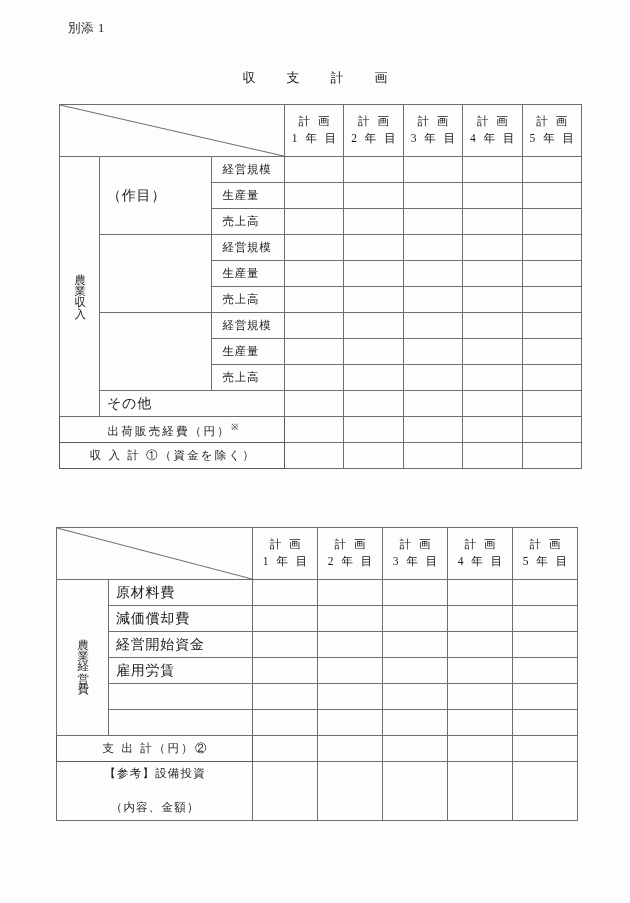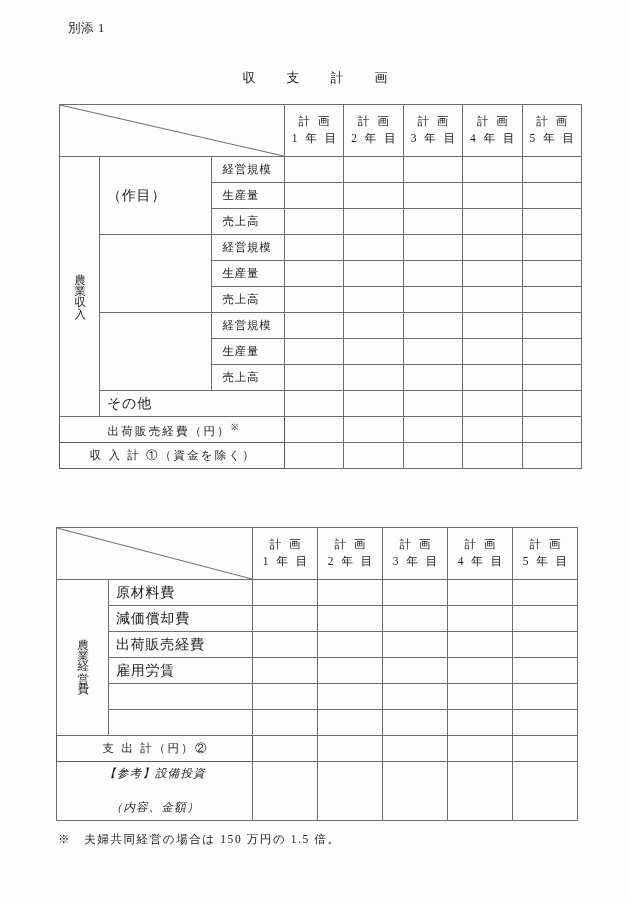--- a/index.html
+++ b/index.html
@@ -350,7 +350,7 @@
         <td></td>
       </tr>
       <tr>
-        <td class="item-cell">出荷販売経費</td>
+        <td class="item-cell">経営開始資金</td>
         <td></td>
         <td></td>
         <td></td>

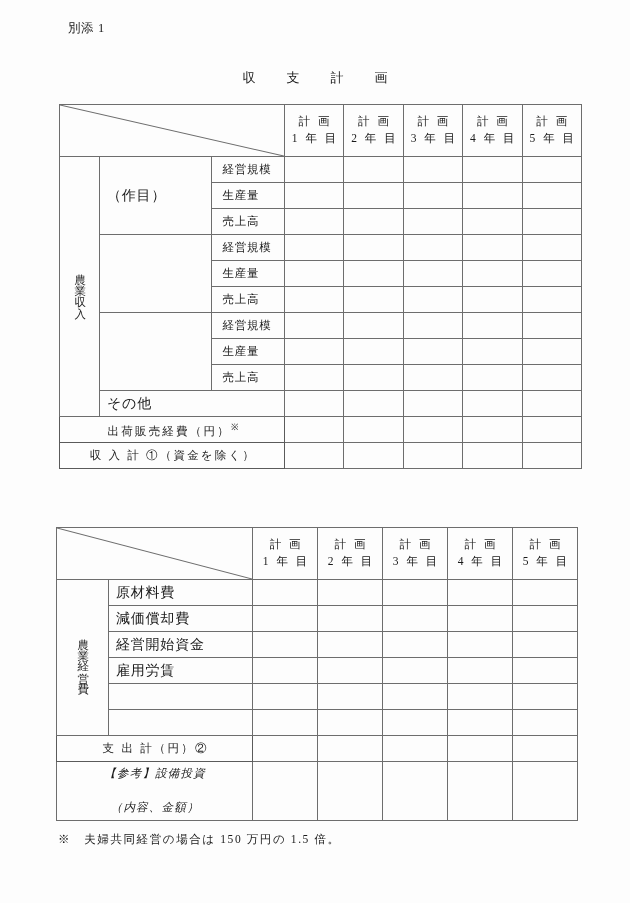--- a/index.html
+++ b/index.html
@@ -392,7 +392,7 @@
       </tr>
 
       <tr>
-        <td class="two-line" colspan="2" style="height:50px;font-style:italic;">
+        <td class="two-line" colspan="2" style="height:50px;">
           <span>【参考】設備投資</span>
           <span class="l2">（内容、金額）</span>
         </td>

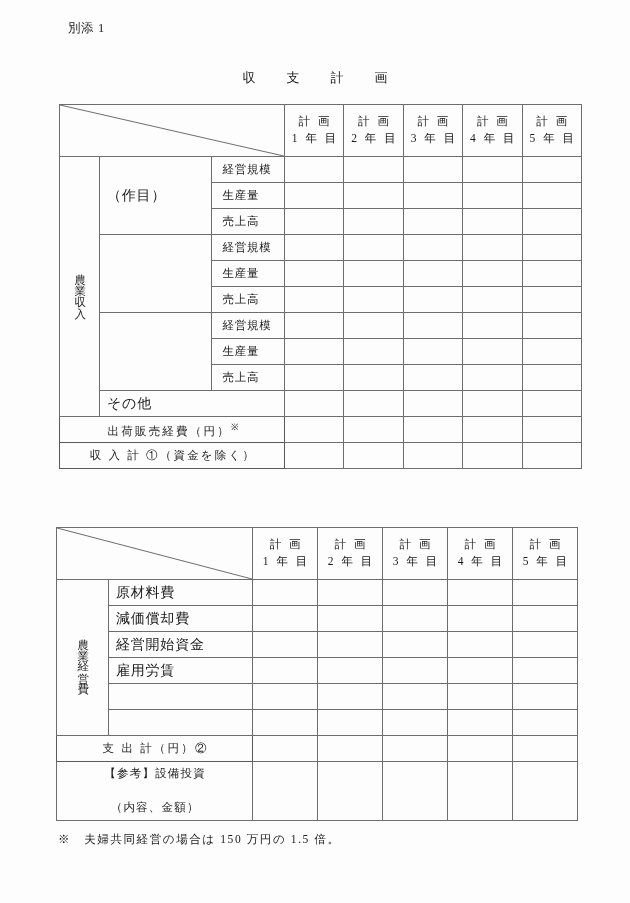--- a/index.html
+++ b/index.html
@@ -405,7 +405,6 @@
     </tbody>
   </table>
 
-  <div class="note" style="left:58px; top:832px;">※　夫婦共同経営の場合は 150 万円の 1.5 倍。</div>
 
 </div>
 

